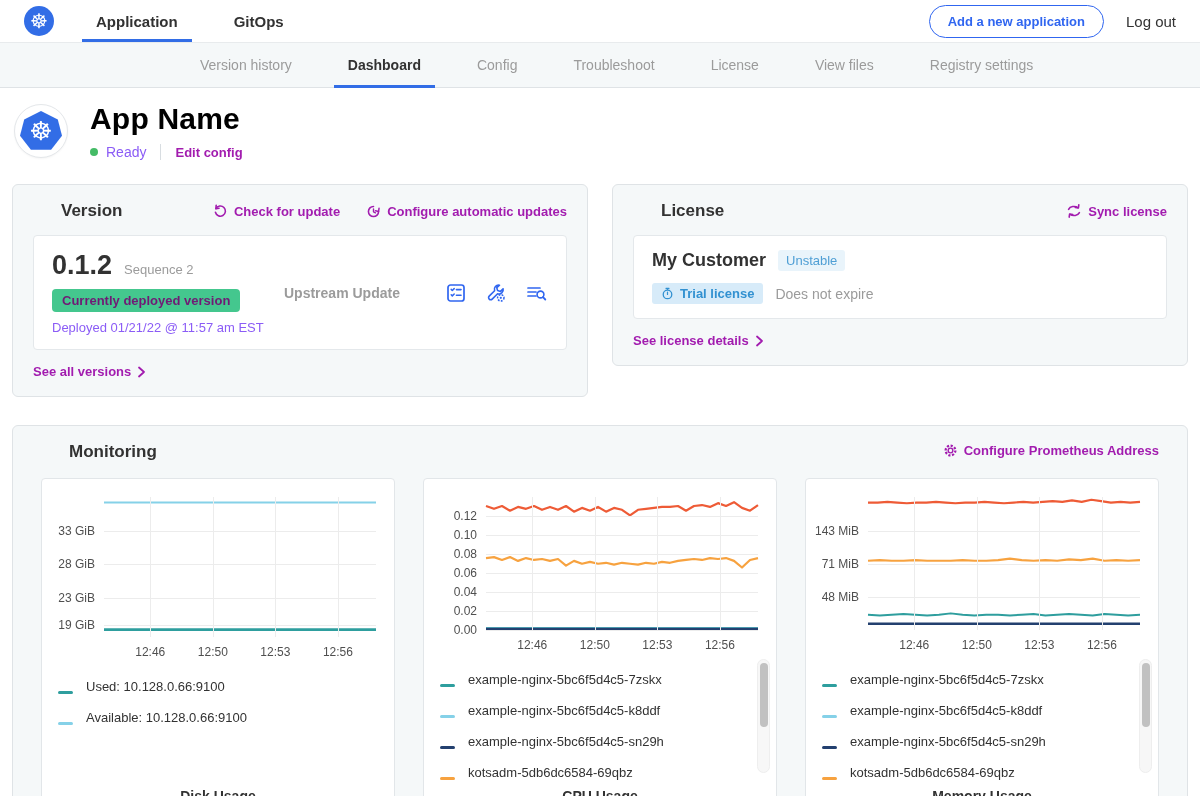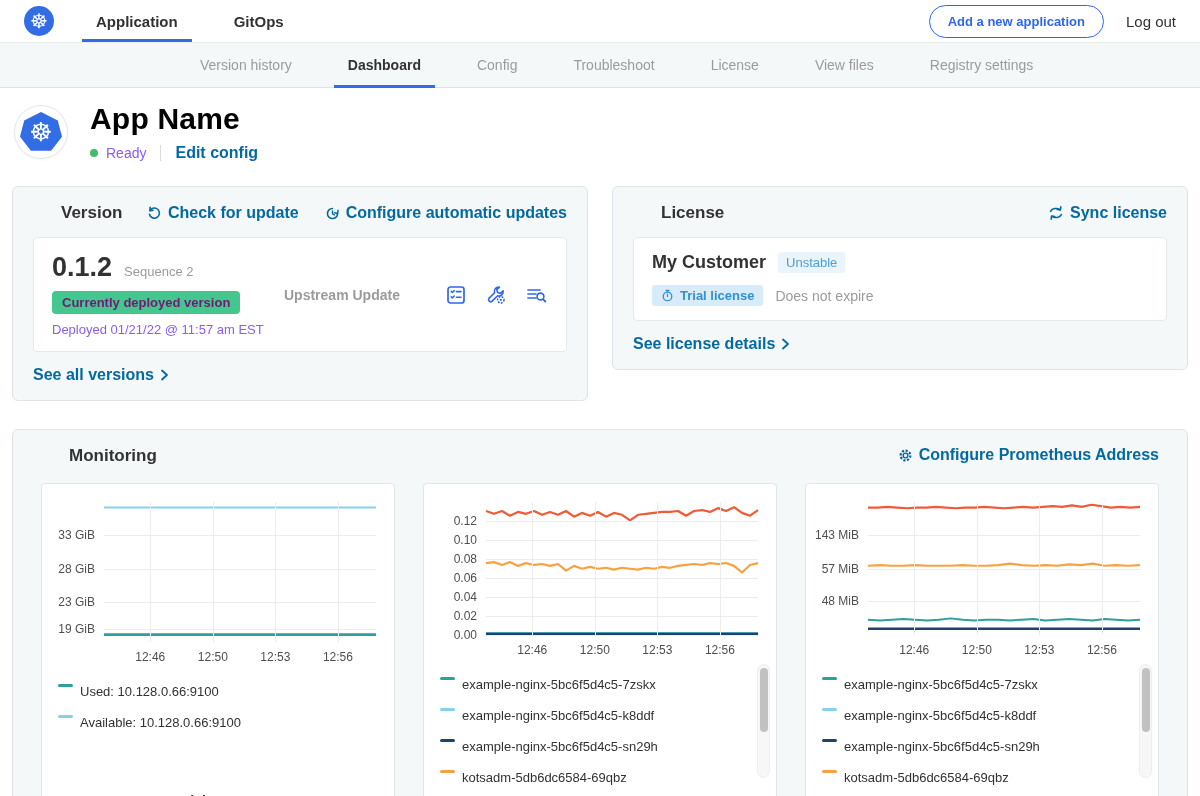--- a/index.html
+++ b/index.html
@@ -44,7 +44,7 @@
   .dot { width:8px; height:8px; border-radius:50%; background:#44bb66; }
   .status-text { font-size:14px; color:#8b5cf6; }
   .vdiv { width:1px; height:16px; background:#d8dde1; margin:0 6px; }
-  .link { color:#0369a1; font-weight:700; font-size:16px; cursor:pointer; display:inline-flex;
+  .link { color:#a21caf; font-weight:700; font-size:13px; cursor:pointer; display:inline-flex;
     align-items:center; gap:6px;text-align:right; }
 
   

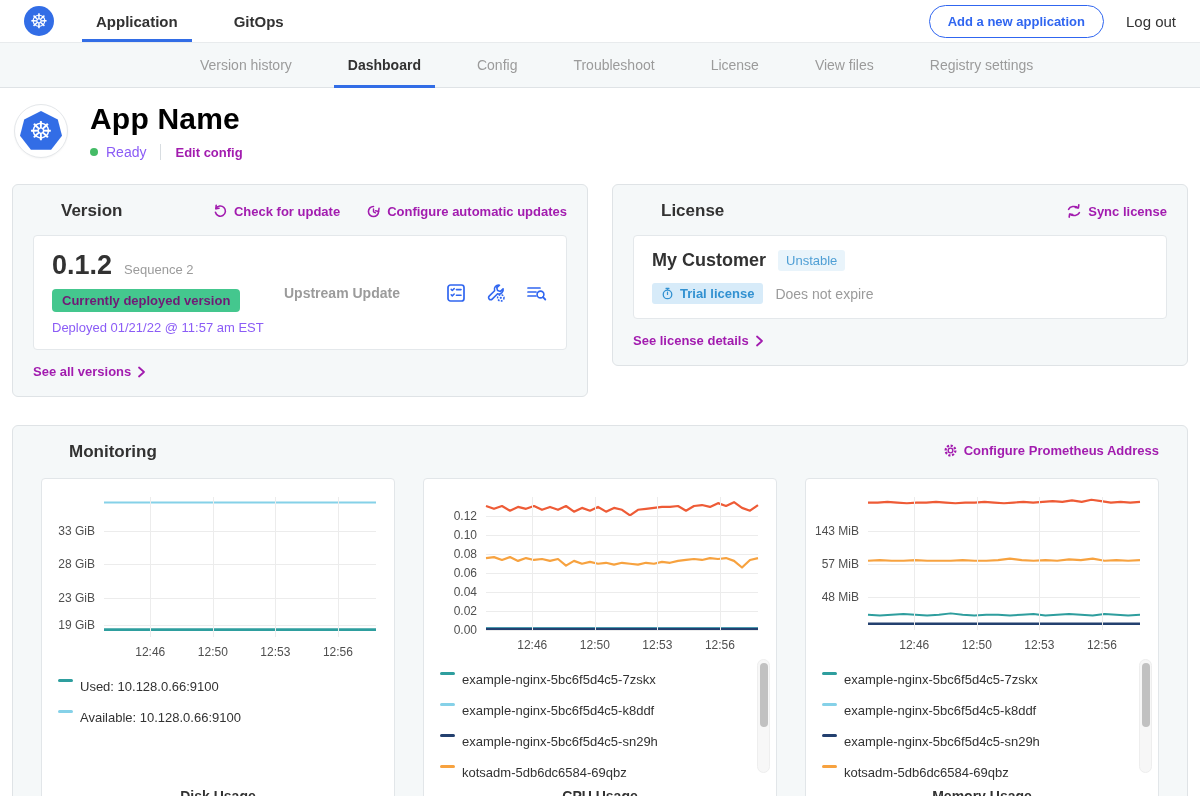--- a/index.html
+++ b/index.html
@@ -387,7 +387,7 @@
       <div class="hgrid" style="top: 25.5208%;"></div>
           <div class="ylab" style="top: 25.5208%;">143 MiB</div>
           <div class="hgrid" style="top: 50.5208%;"></div>
-          <div class="ylab" style="top: 50.5208%;">57 MiB</div>
+          <div class="ylab" style="top: 50.5208%;">71 MiB</div>
           <div class="hgrid" style="top: 75%;"></div>
           <div class="ylab" style="top: 75%;">48 MiB</div>
           <div class="vgrid" style="left: 17%;"></div>

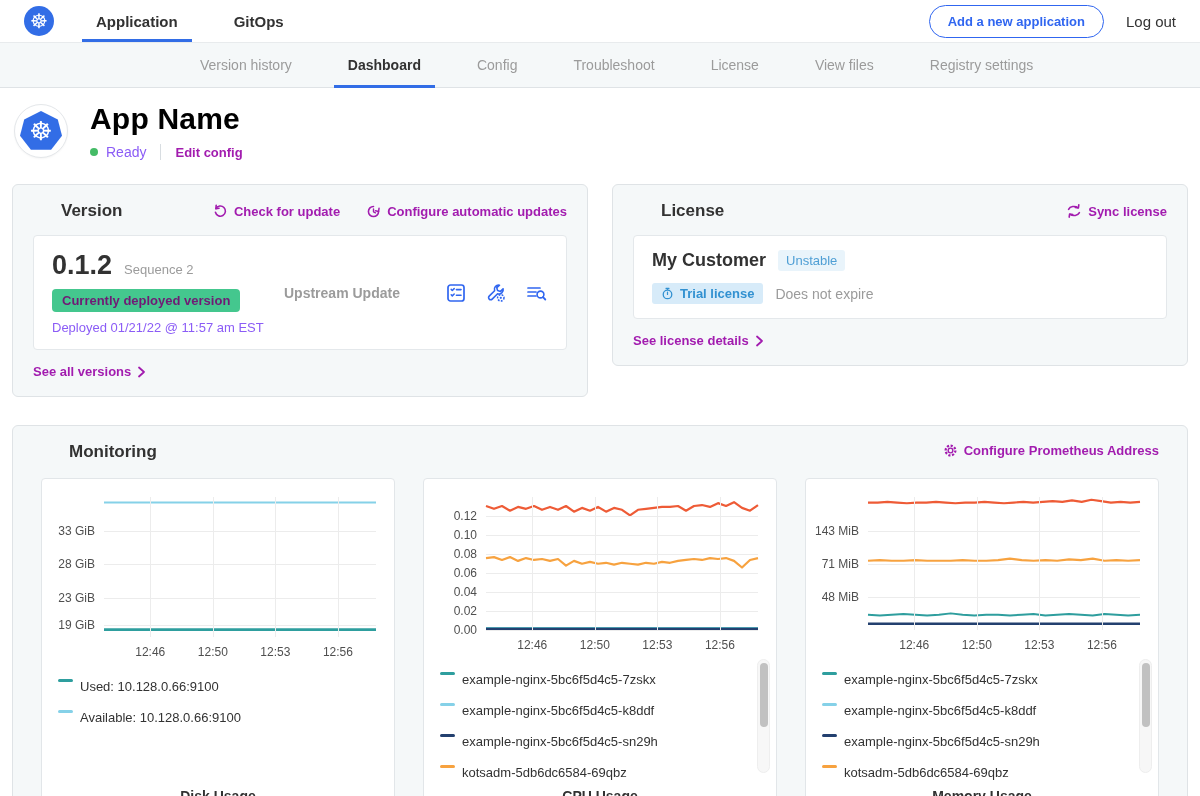--- a/index.html
+++ b/index.html
@@ -96,7 +96,7 @@
     color:#4f4f4f; }
   .plot-svg { position:absolute; inset:0; width:100%; height:100%; overflow:visible; }
   .legend { margin:34px 0 0 16px; }
-  .legend-row { display:flex; align-items:flex-start; gap:7px; padding:8px 0; }
+  .legend-row { display:flex; align-items:flex-end; gap:13px; padding:8px 0; }
   .dash { width:15px; height:3px; border-radius:2px; flex:none; }
   .legend-label { font-size:13px; color:#323232; }
   .chart-title { margin-top:auto; text-align:center; font-size:14px; font-weight:700;

